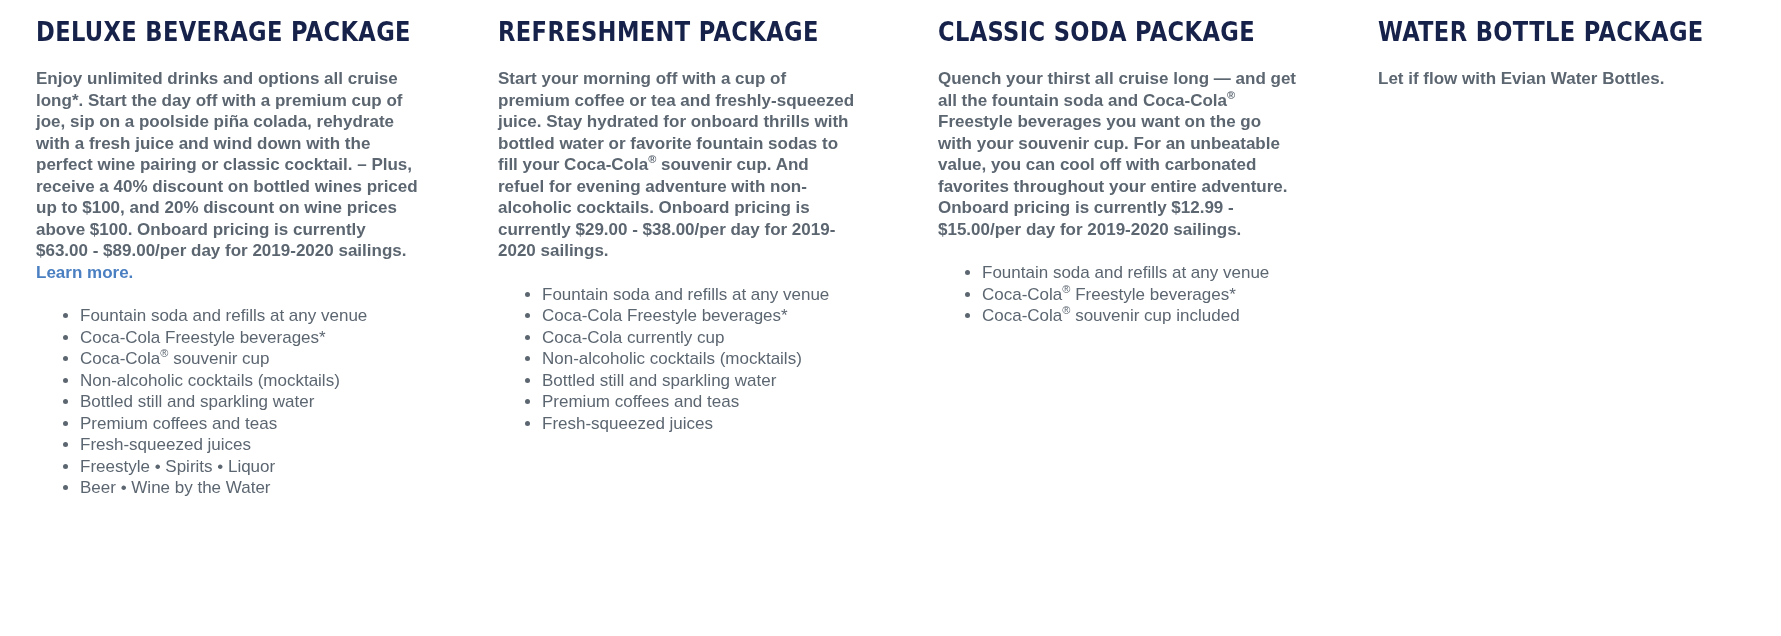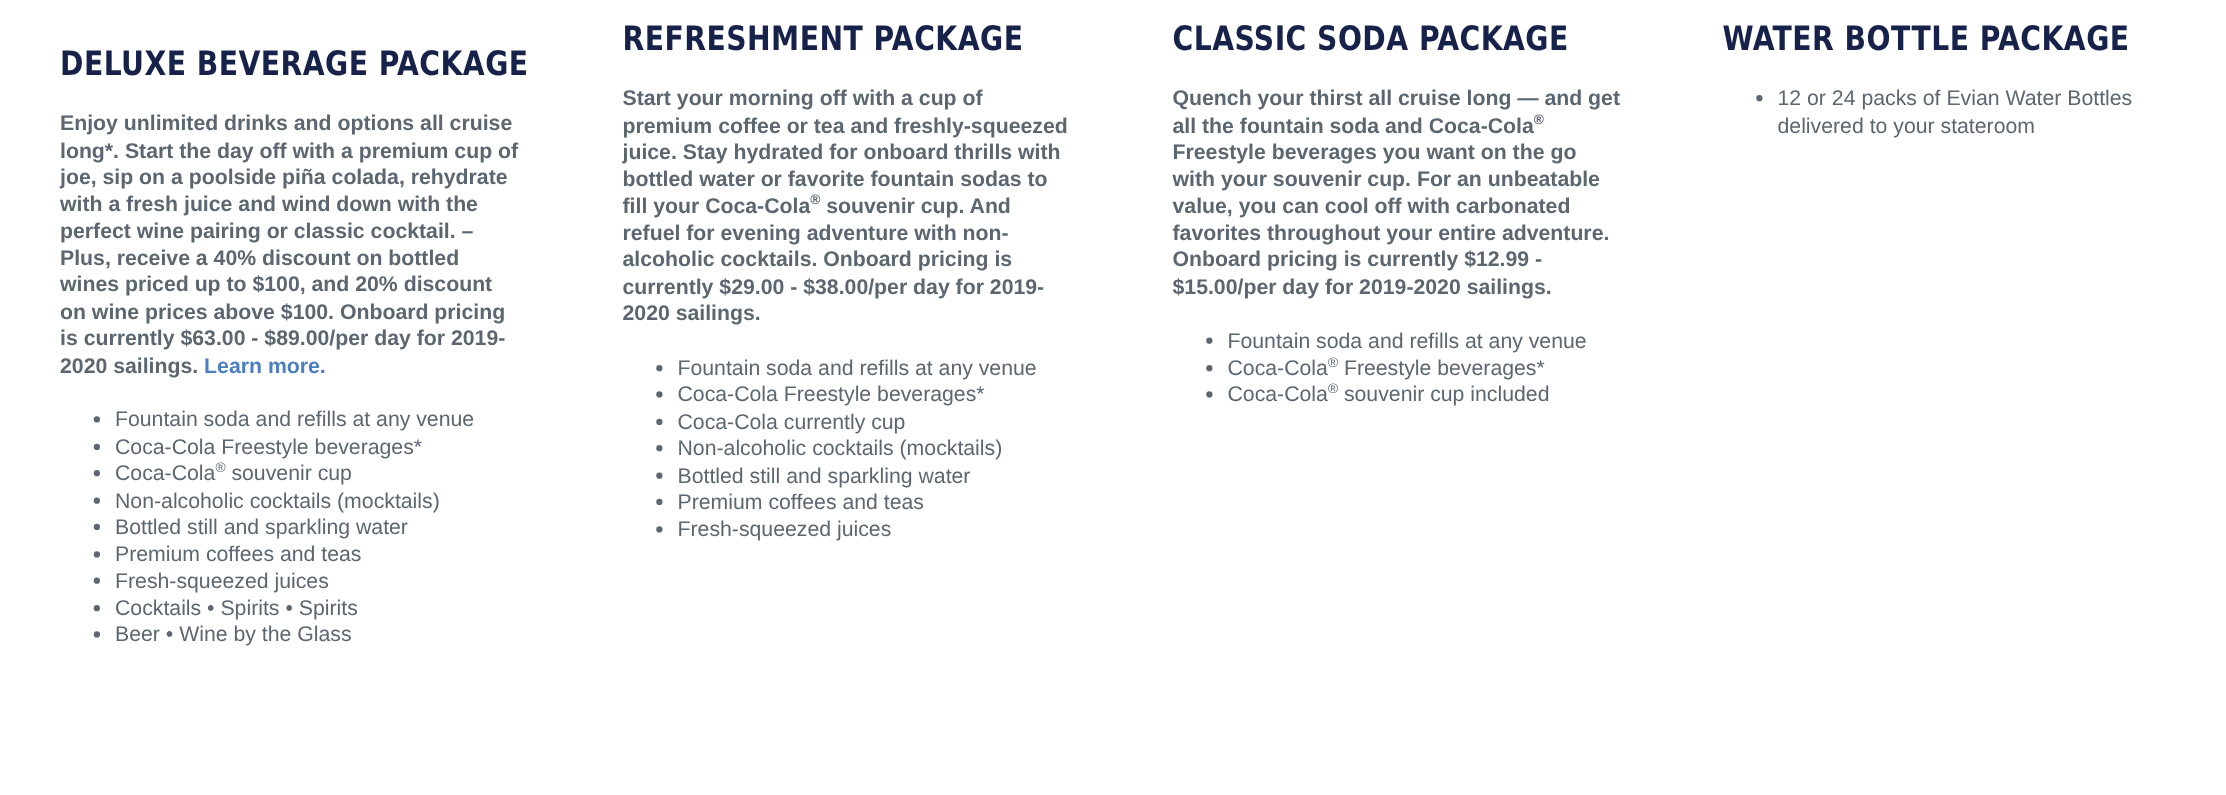--- a/index.html
+++ b/index.html
@@ -25,7 +25,7 @@
     box-sizing: border-box;
     padding: 0 22px 0 0;
   }
-  .package.col-1 { width: 440px; padding-left: 48px; margin-top: 20px; }
+  .package.col-1 { width: 440px; padding-left: 36px; }
   .package.col-2 { width: 440px; padding-left: 58px; }
   .package.col-3 { width: 440px; padding-left: 58px; }
   .package.col-4 { width: 441px; padding-left: 58px; }

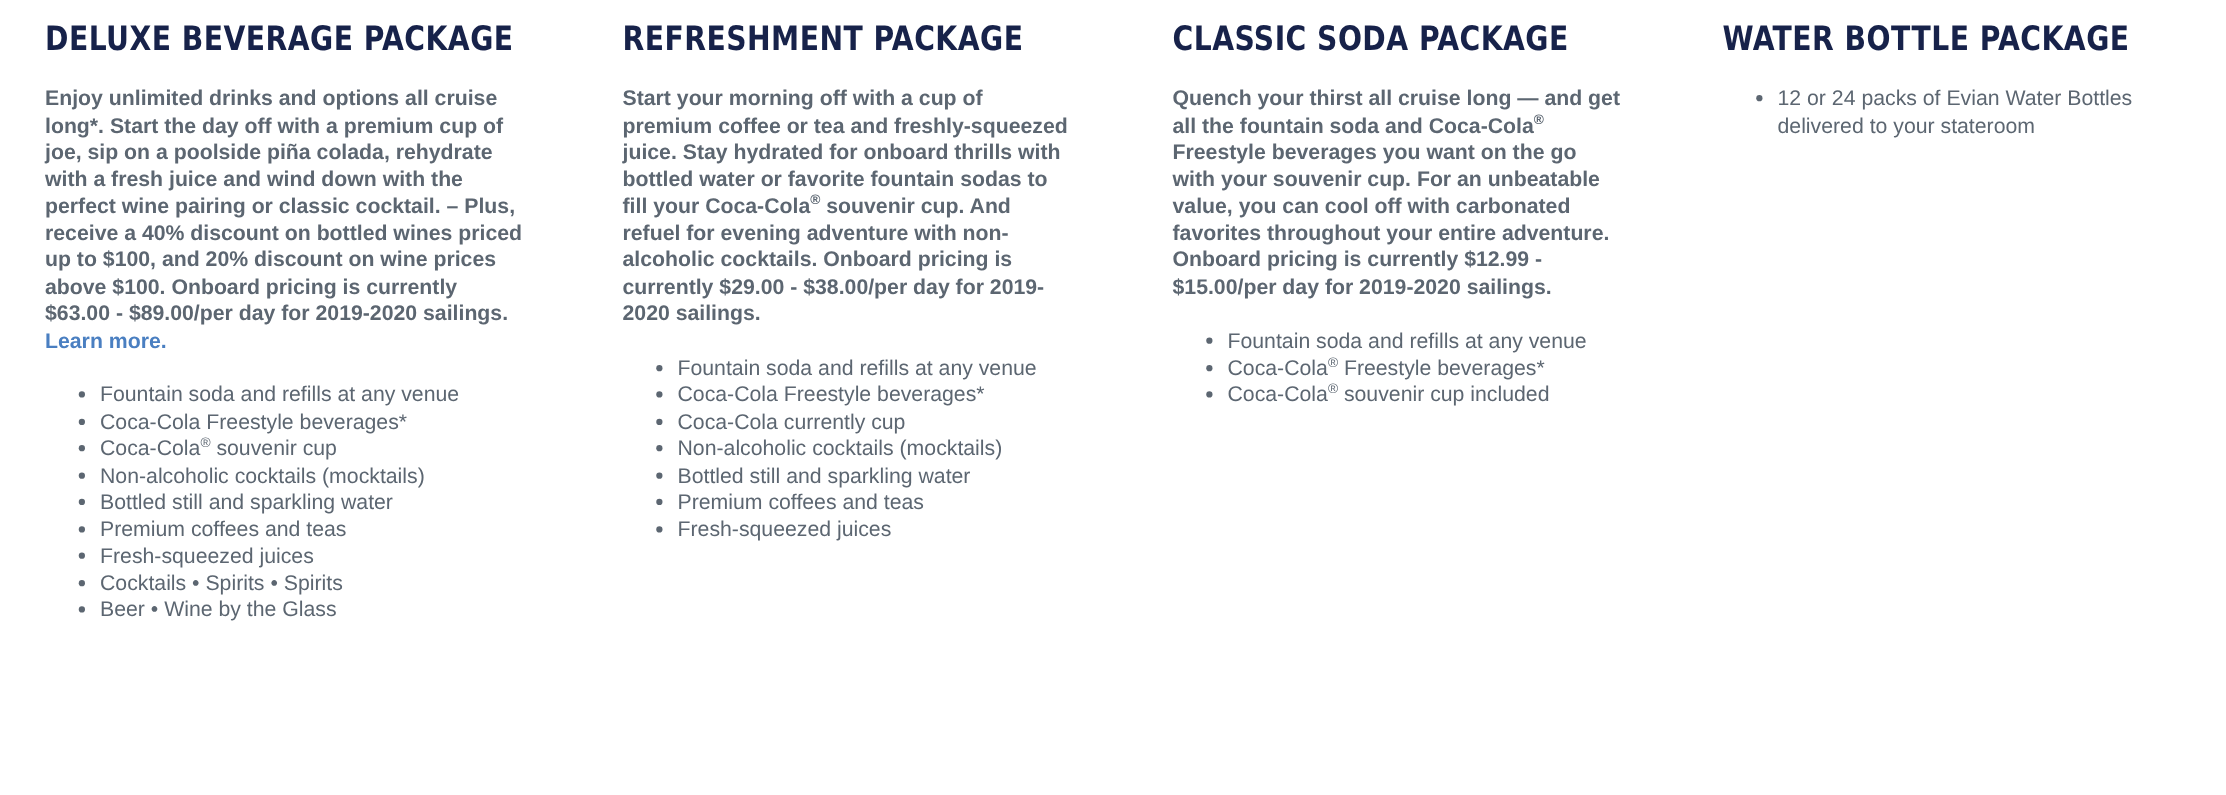--- a/index.html
+++ b/index.html
@@ -122,6 +122,7 @@
 
   <section class="package col-4">
     <h2 class="pkg-title">WATER BOTTLE PACKAGE</h2>
+    <p class="pkg-desc">Let if flow with Evian Water Bottles.</p>
     <ul class="pkg-list">
       <li>12 or 24 packs of Evian Water Bottles delivered to your stateroom</li>
     </ul>

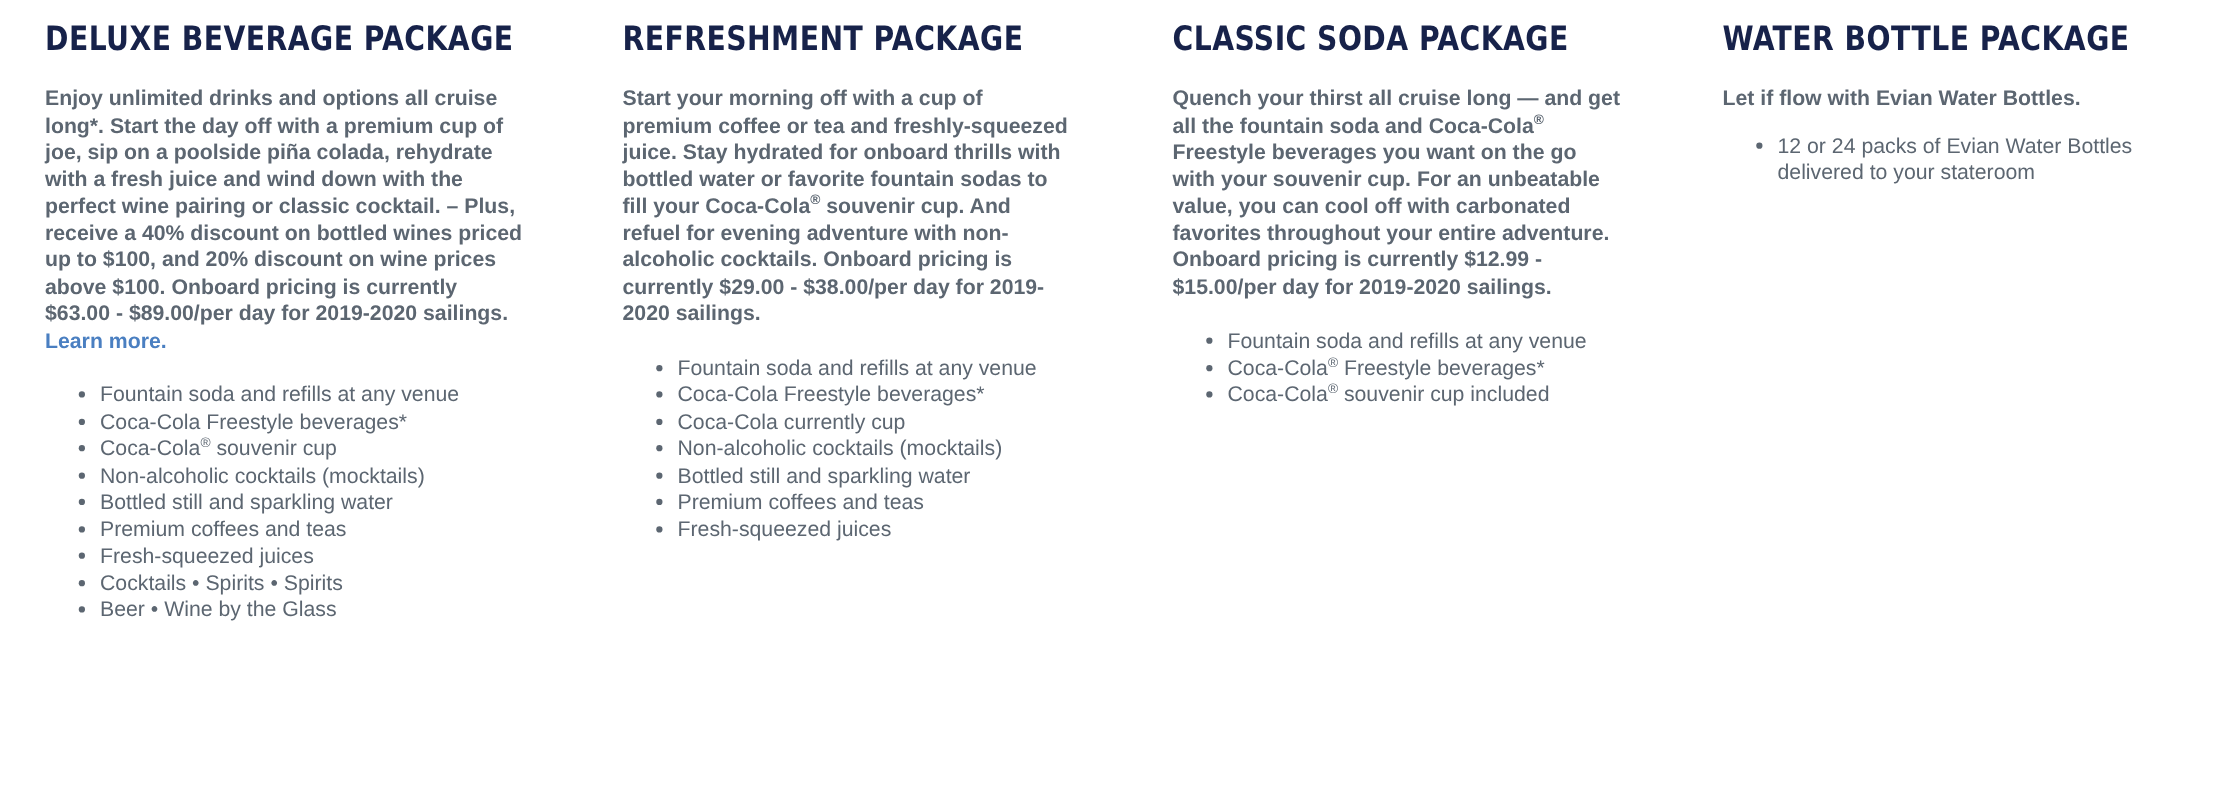--- a/index.html
+++ b/index.html
@@ -123,9 +123,6 @@
   <section class="package col-4">
     <h2 class="pkg-title">WATER BOTTLE PACKAGE</h2>
     <p class="pkg-desc">Let if flow with Evian Water Bottles.</p>
-    <ul class="pkg-list">
-      <li>12 or 24 packs of Evian Water Bottles delivered to your stateroom</li>
-    </ul>
   </section>
 
 </div>

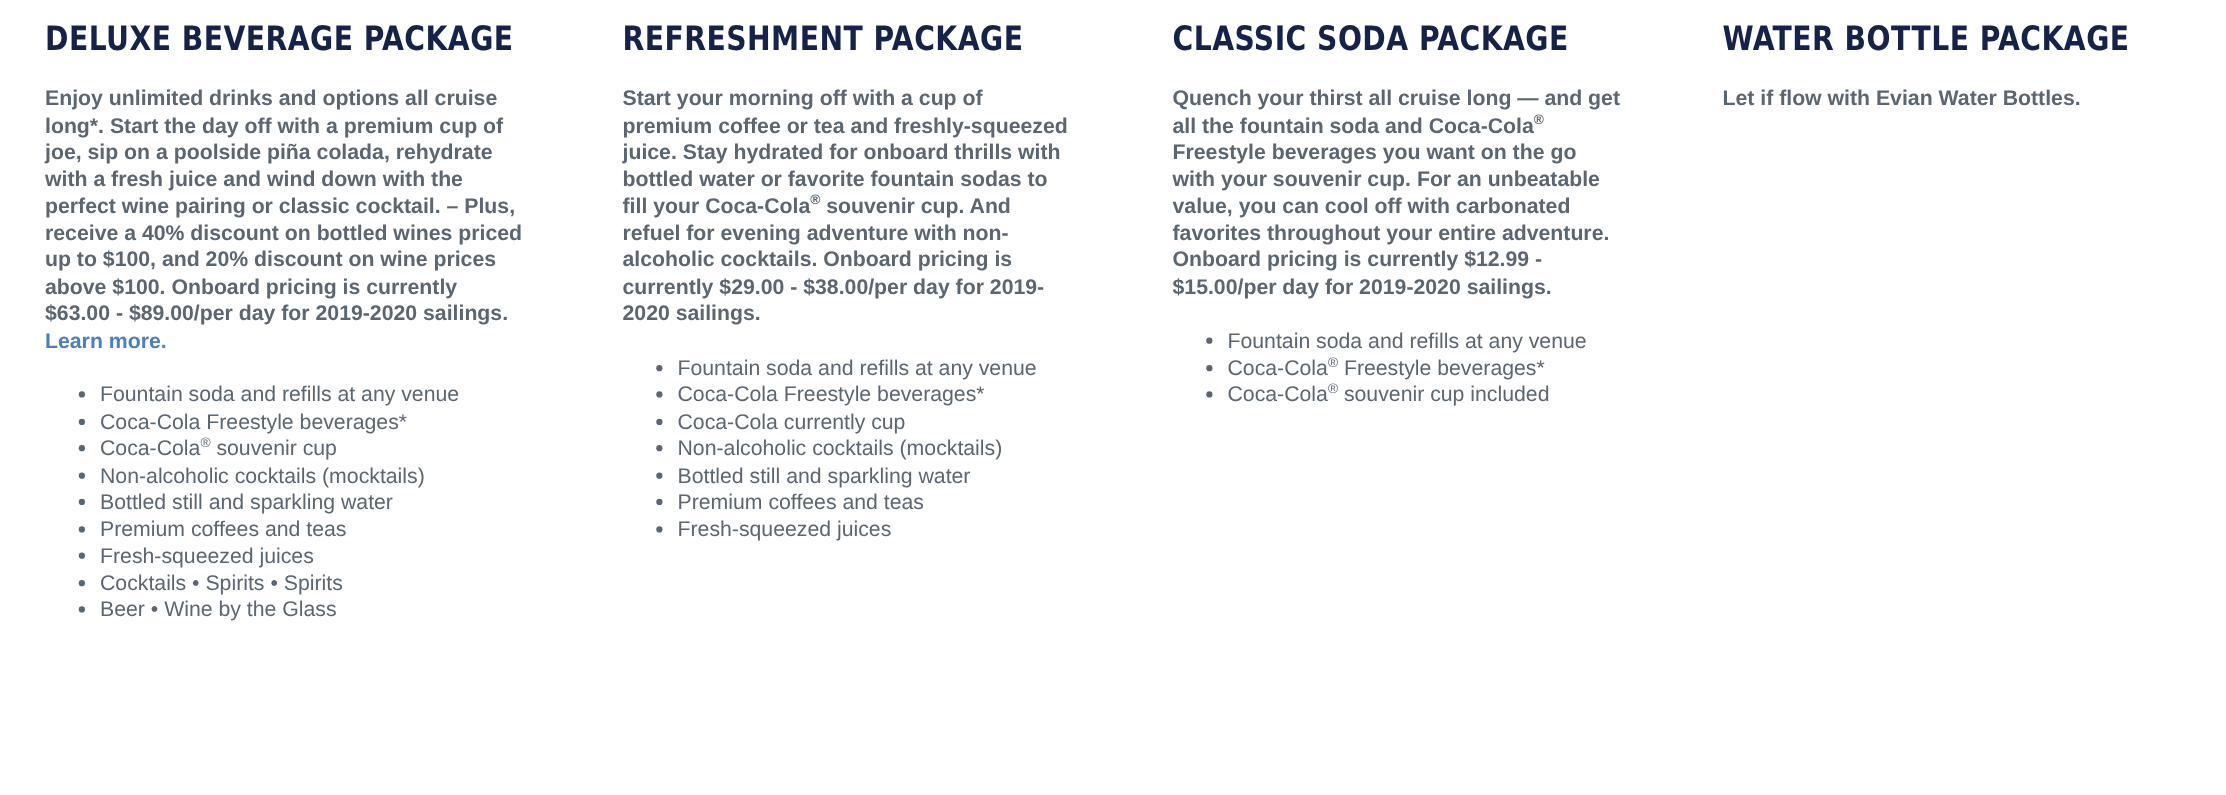--- a/index.html
+++ b/index.html
@@ -91,7 +91,7 @@
       <li>Bottled still and sparkling water</li>
       <li>Premium coffees and teas</li>
       <li>Fresh-squeezed juices</li>
-      <li>Cocktails • Spirits • Spirits</li>
+      <li>Freestyle • Spirits • Liquor</li>
       <li>Beer • Wine by the Glass</li>
     </ul>
   </section>

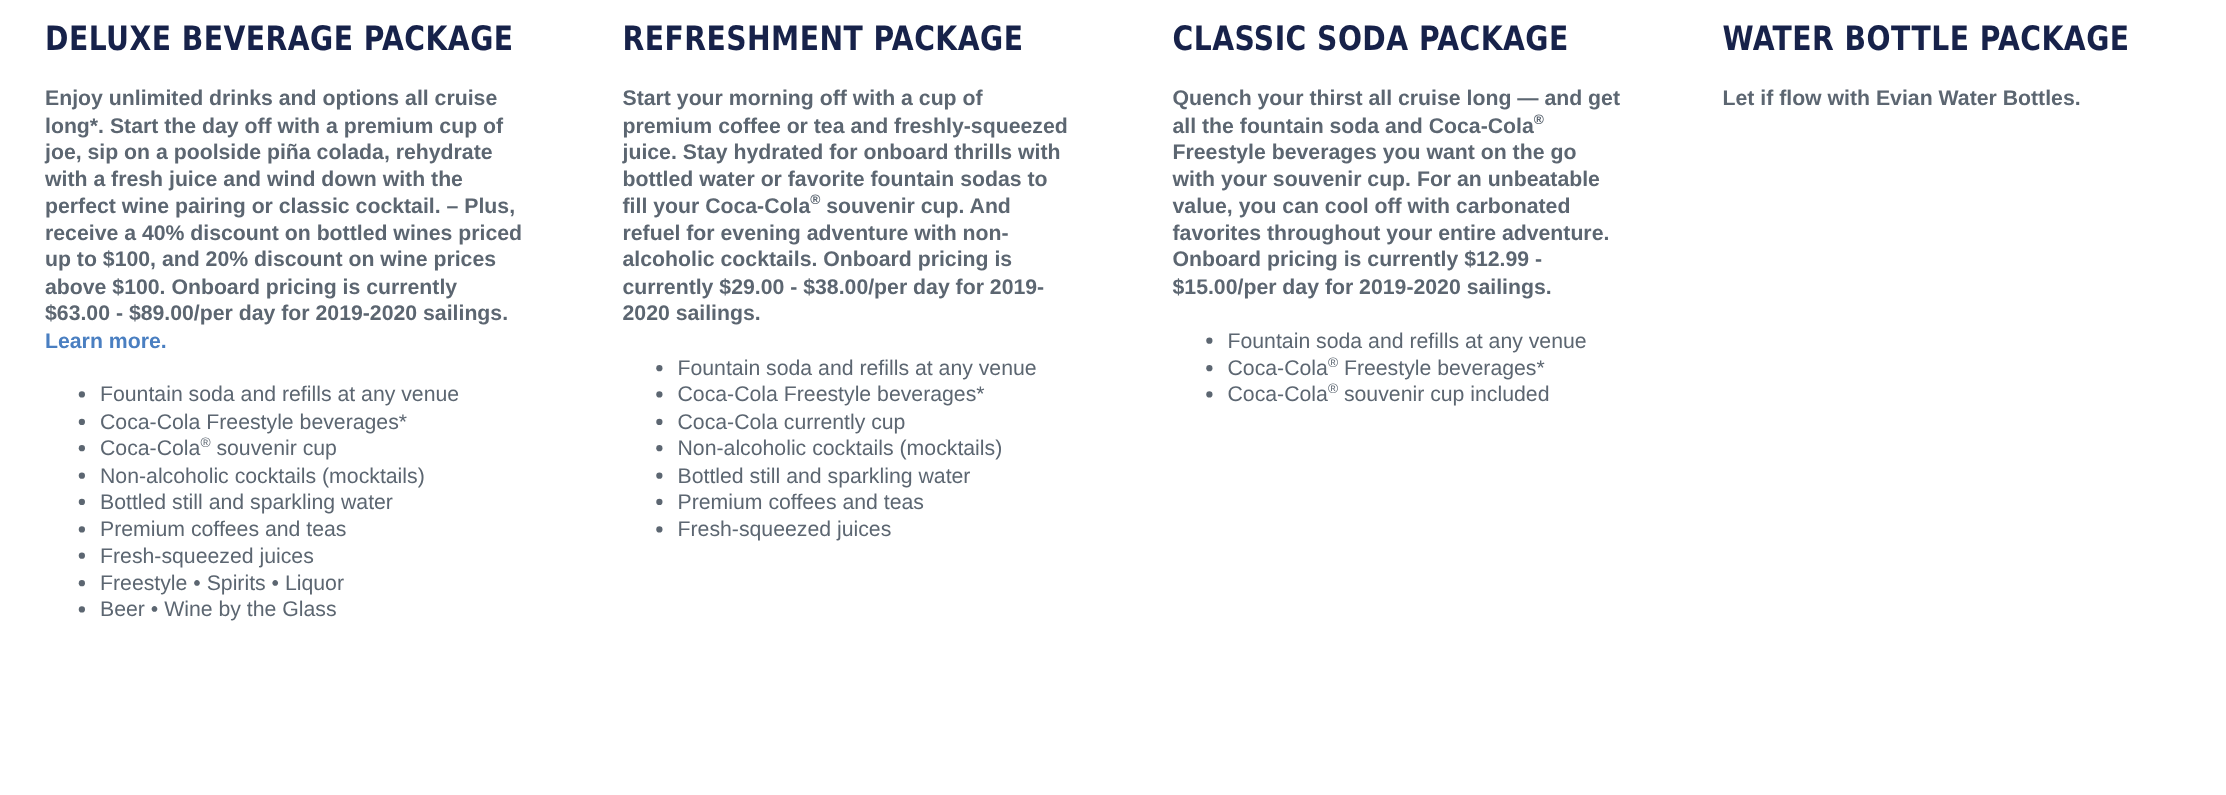--- a/index.html
+++ b/index.html
@@ -92,7 +92,7 @@
       <li>Premium coffees and teas</li>
       <li>Fresh-squeezed juices</li>
       <li>Freestyle • Spirits • Liquor</li>
-      <li>Beer • Wine by the Glass</li>
+      <li>Beer • Wine by the Water</li>
     </ul>
   </section>
 

